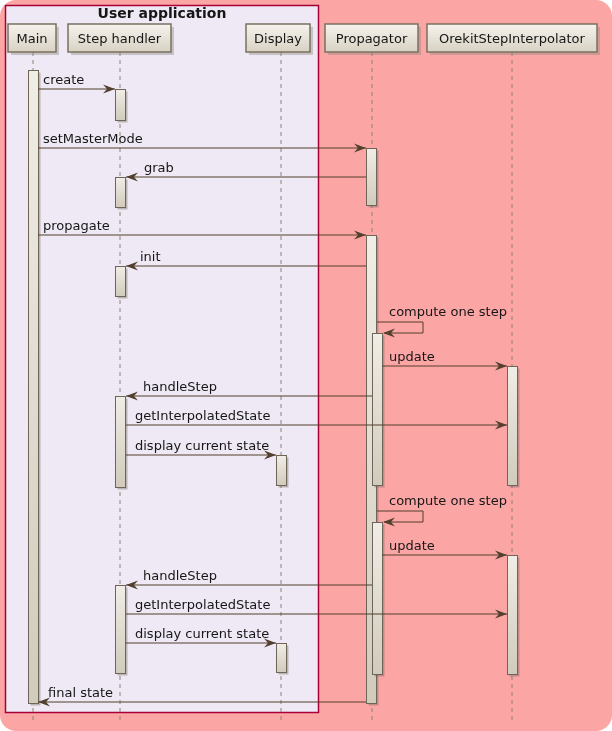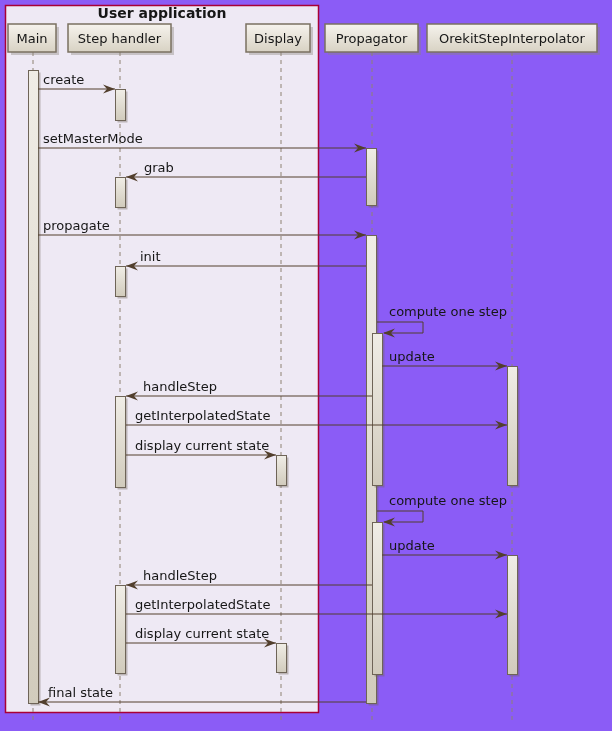--- a/index.html
+++ b/index.html
@@ -3,7 +3,7 @@
 <meta charset="utf-8">
 <style>
   html,body{margin:0;padding:0;background:#ffffff;}
-  .canvas{position:relative;width:612px;height:731px;background:#8b5cf6;overflow:hidden;}
+  .canvas{position:relative;width:612px;height:731px;background:#fca5a5;overflow:hidden;border-radius:16px;}
   svg{display:block;}
   text{font-family:"DejaVu Sans", sans-serif;font-size:13px;fill:#161616;}
   .frame-title-text{font-weight:bold;font-size:14px;}

